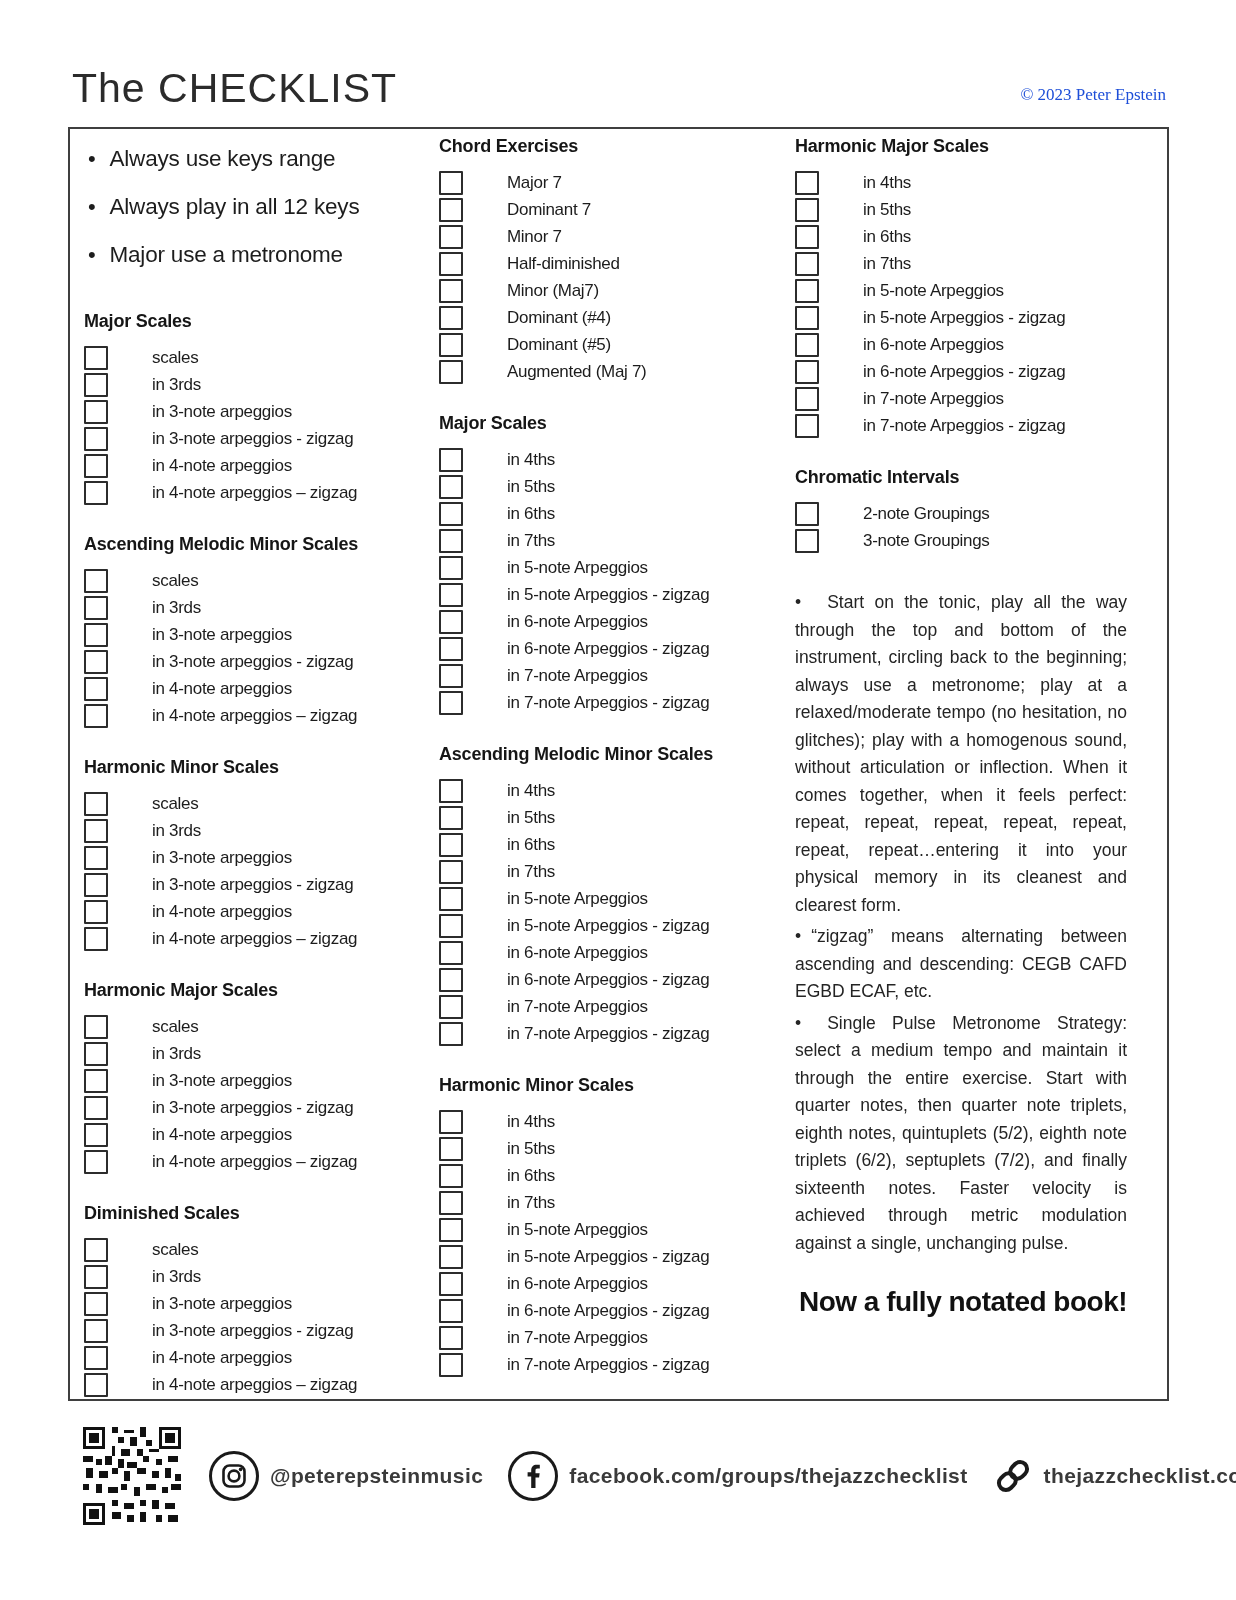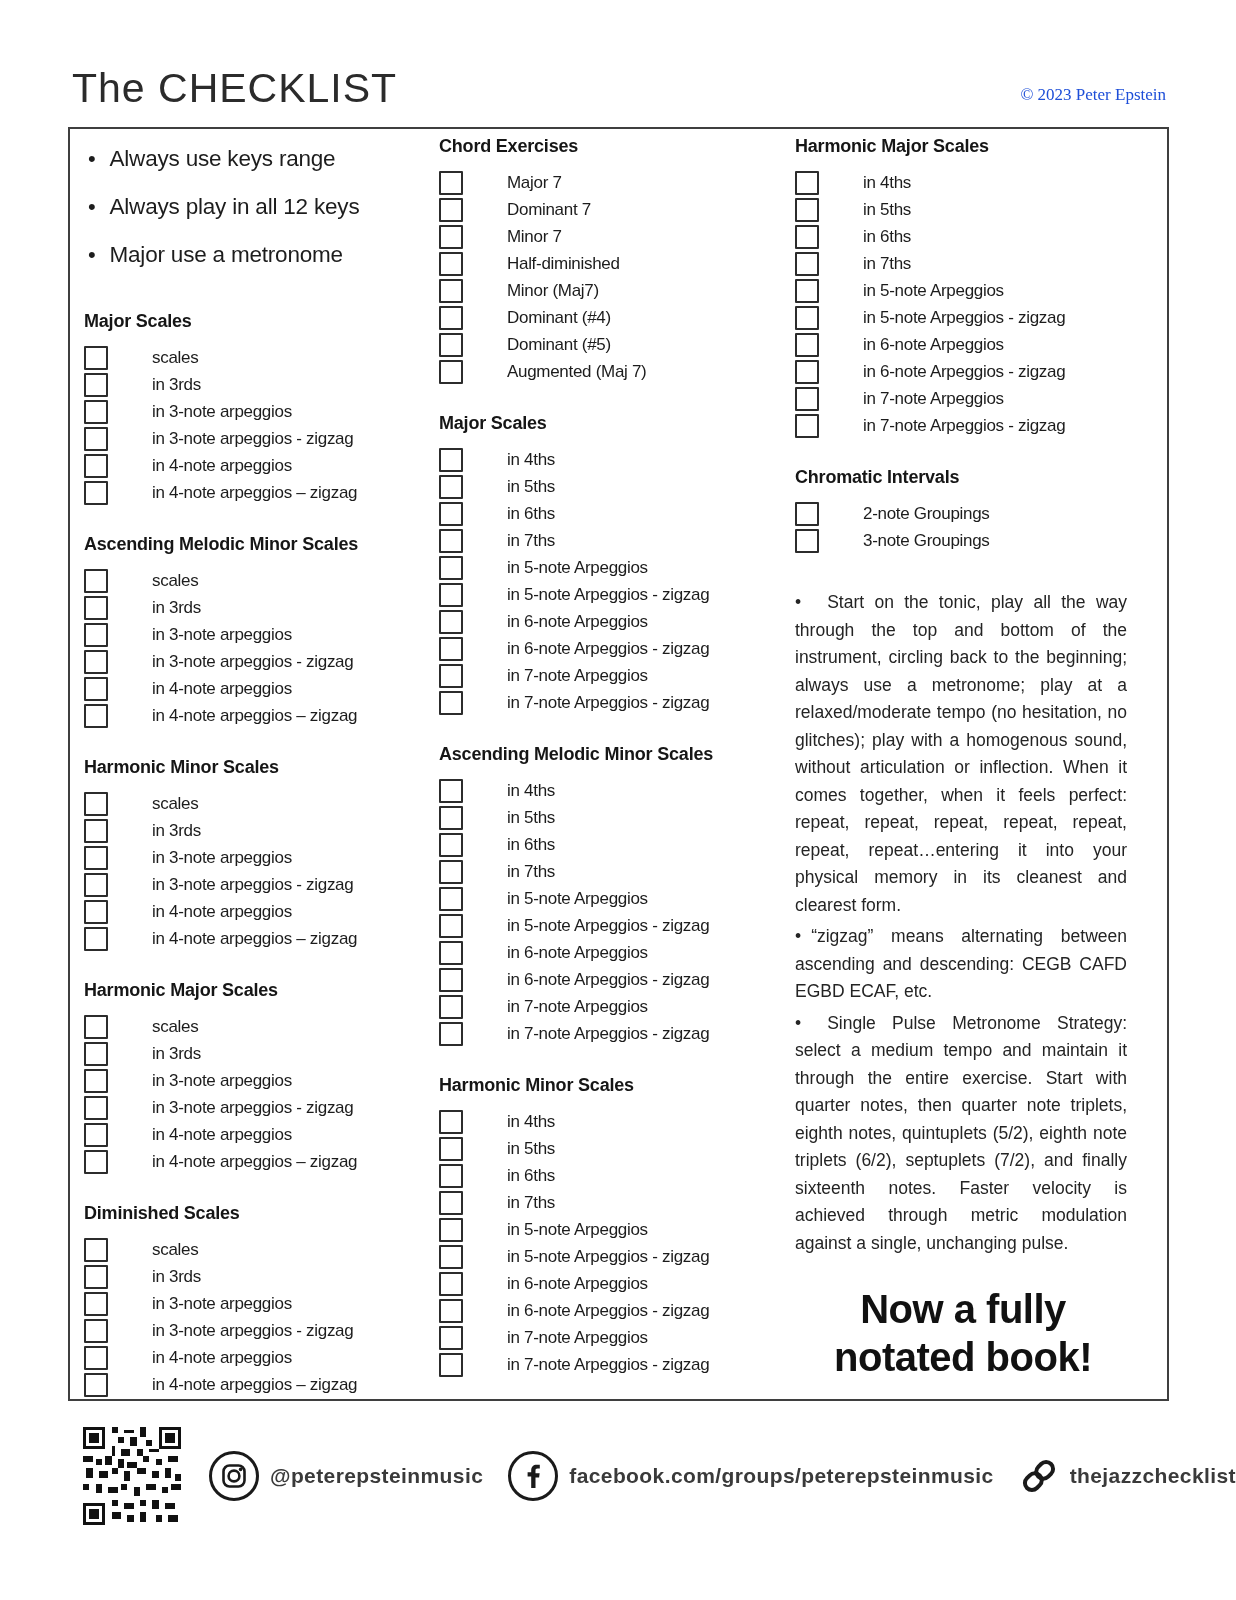--- a/index.html
+++ b/index.html
@@ -51,7 +51,7 @@
   
   .promo {
     margin-top:28px; width:336px; text-align:center;
-    font-size:40px; font-weight:bold; letter-spacing:-0.5px; line-height:1.2; color:#111;
+    font-size:28px; font-weight:bold; letter-spacing:-0.5px; line-height:1.2; color:#111;
   }
 
   

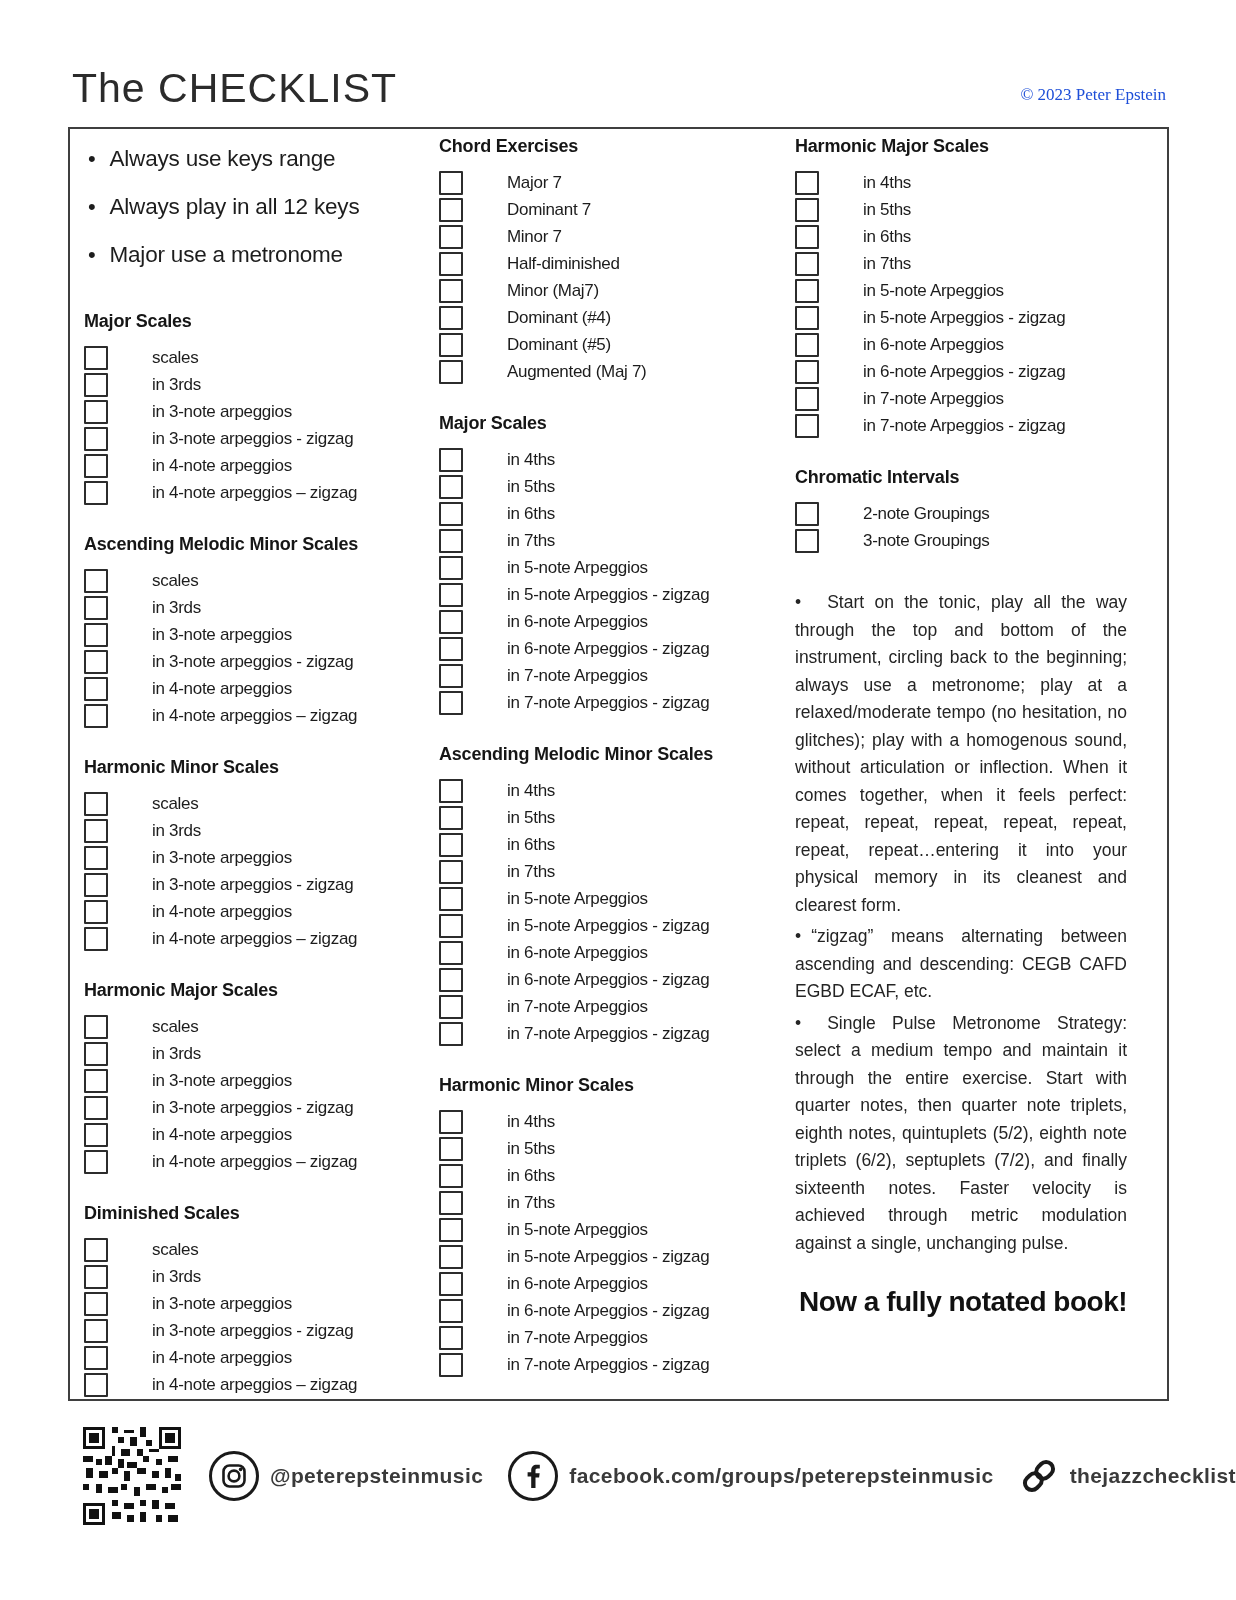--- a/index.html
+++ b/index.html
@@ -566,7 +566,7 @@
           <path fill="#1a1a1a" d="M28.5 38V27.5h3.6l.55-4.2H28.5v-2.7c0-1.2.35-2.05 2.1-2.05h2.2V14.8c-.4-.05-1.7-.16-3.2-.16-3.2 0-5.4 1.95-5.4 5.55v2.1h-3.6v4.2h3.6V38h4.3z"></path>
         </svg>
       </span>
-      <span class="txt">facebook.com/groups/peterepsteinmusic</span>
+      <span class="txt">facebook.com/groups/thejazzchecklist</span>
     </div>
 
     <div class="social">

